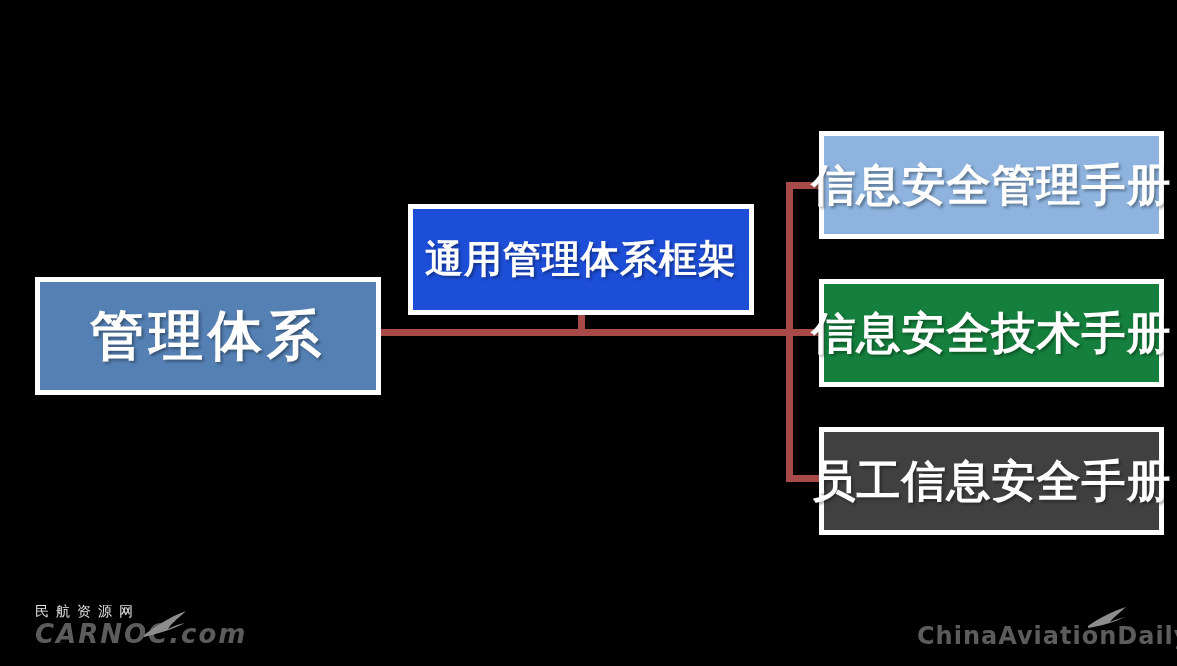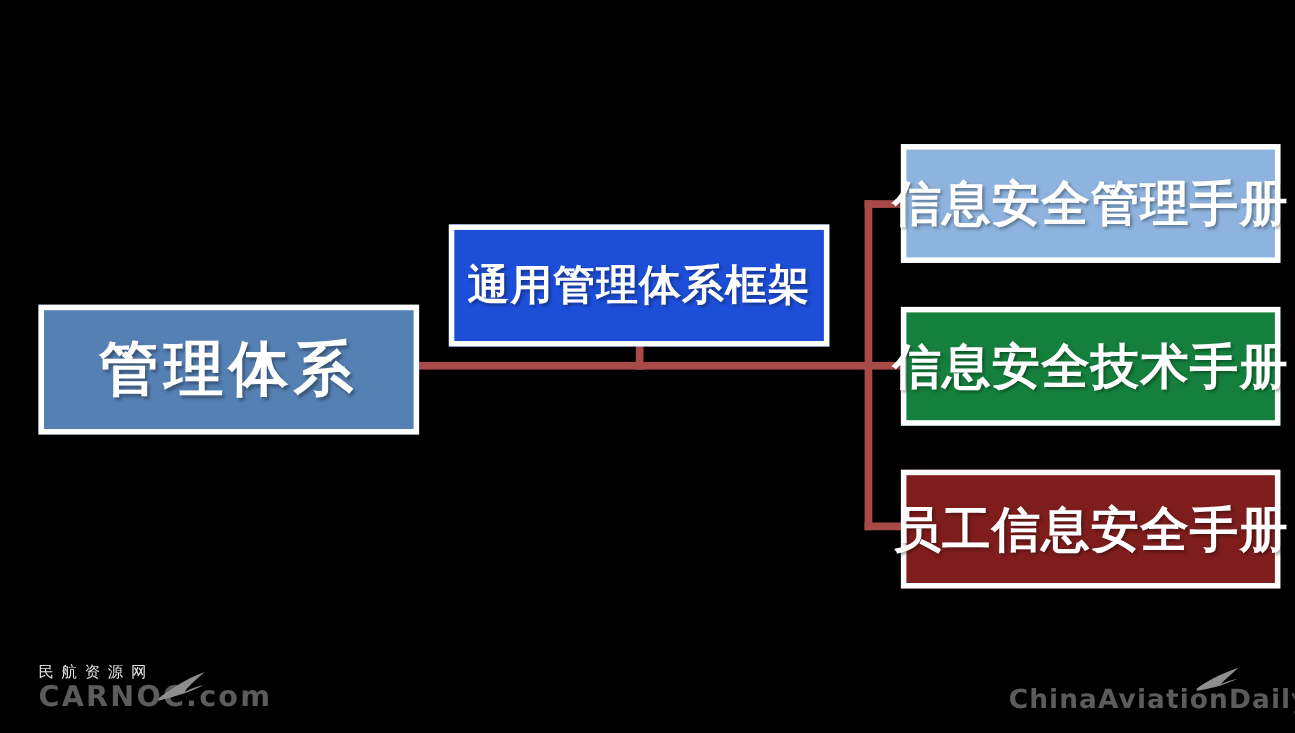--- a/index.html
+++ b/index.html
@@ -102,7 +102,7 @@
 
   <div class="node node-leaf leaf-1" style="background: #15803d;">信息安全技术手册</div>
 
-  <div class="node node-leaf leaf-2" style="background: #7f1d1d;">员工信息安全手册</div>
+  <div class="node node-leaf leaf-2" style="background: #404040;">员工信息安全手册</div>
 
   <div class="wm wm-left">
     <div class="wm-cn">民航资源网</div>

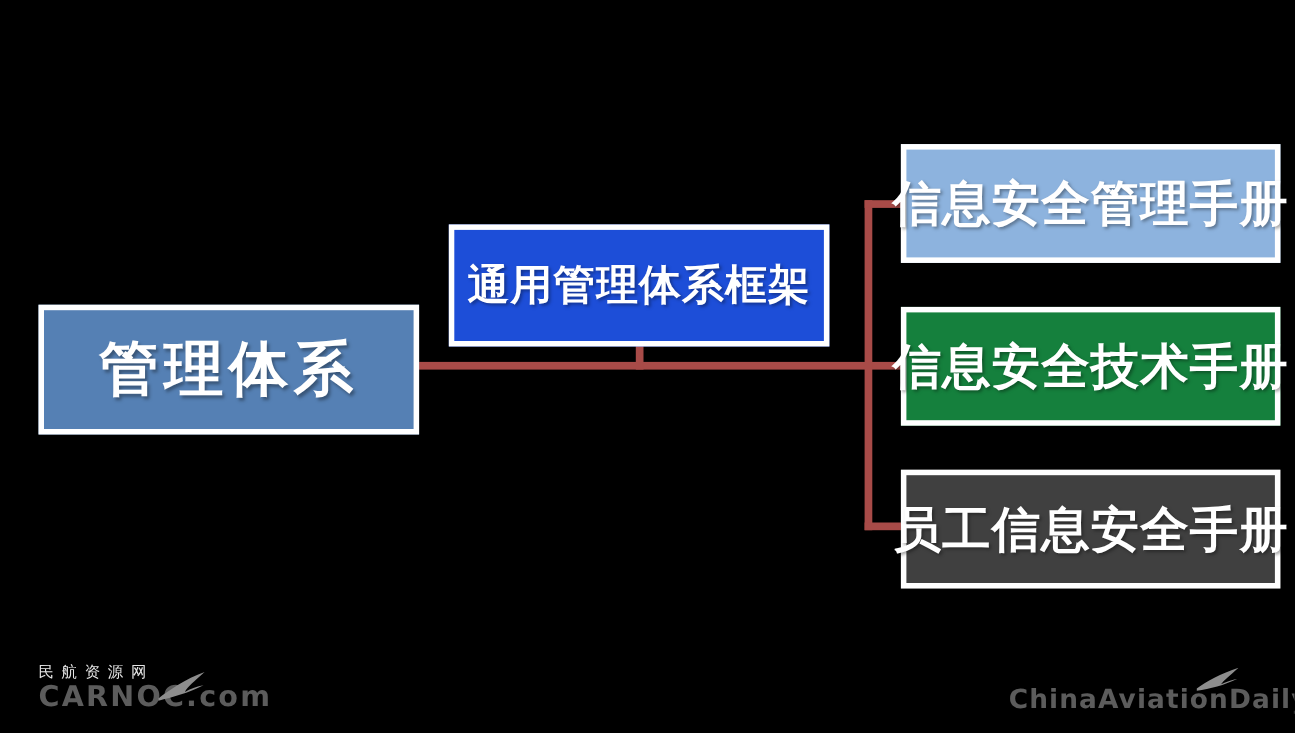--- a/index.html
+++ b/index.html
@@ -71,6 +71,7 @@
     color: #5c5c5c;
     line-height: 26px;
     margin-top: 2px;
+    font-style: italic;
   }
   .wm-right { left: 917px; top: 622px; }
   .wm-right .wm-en {

